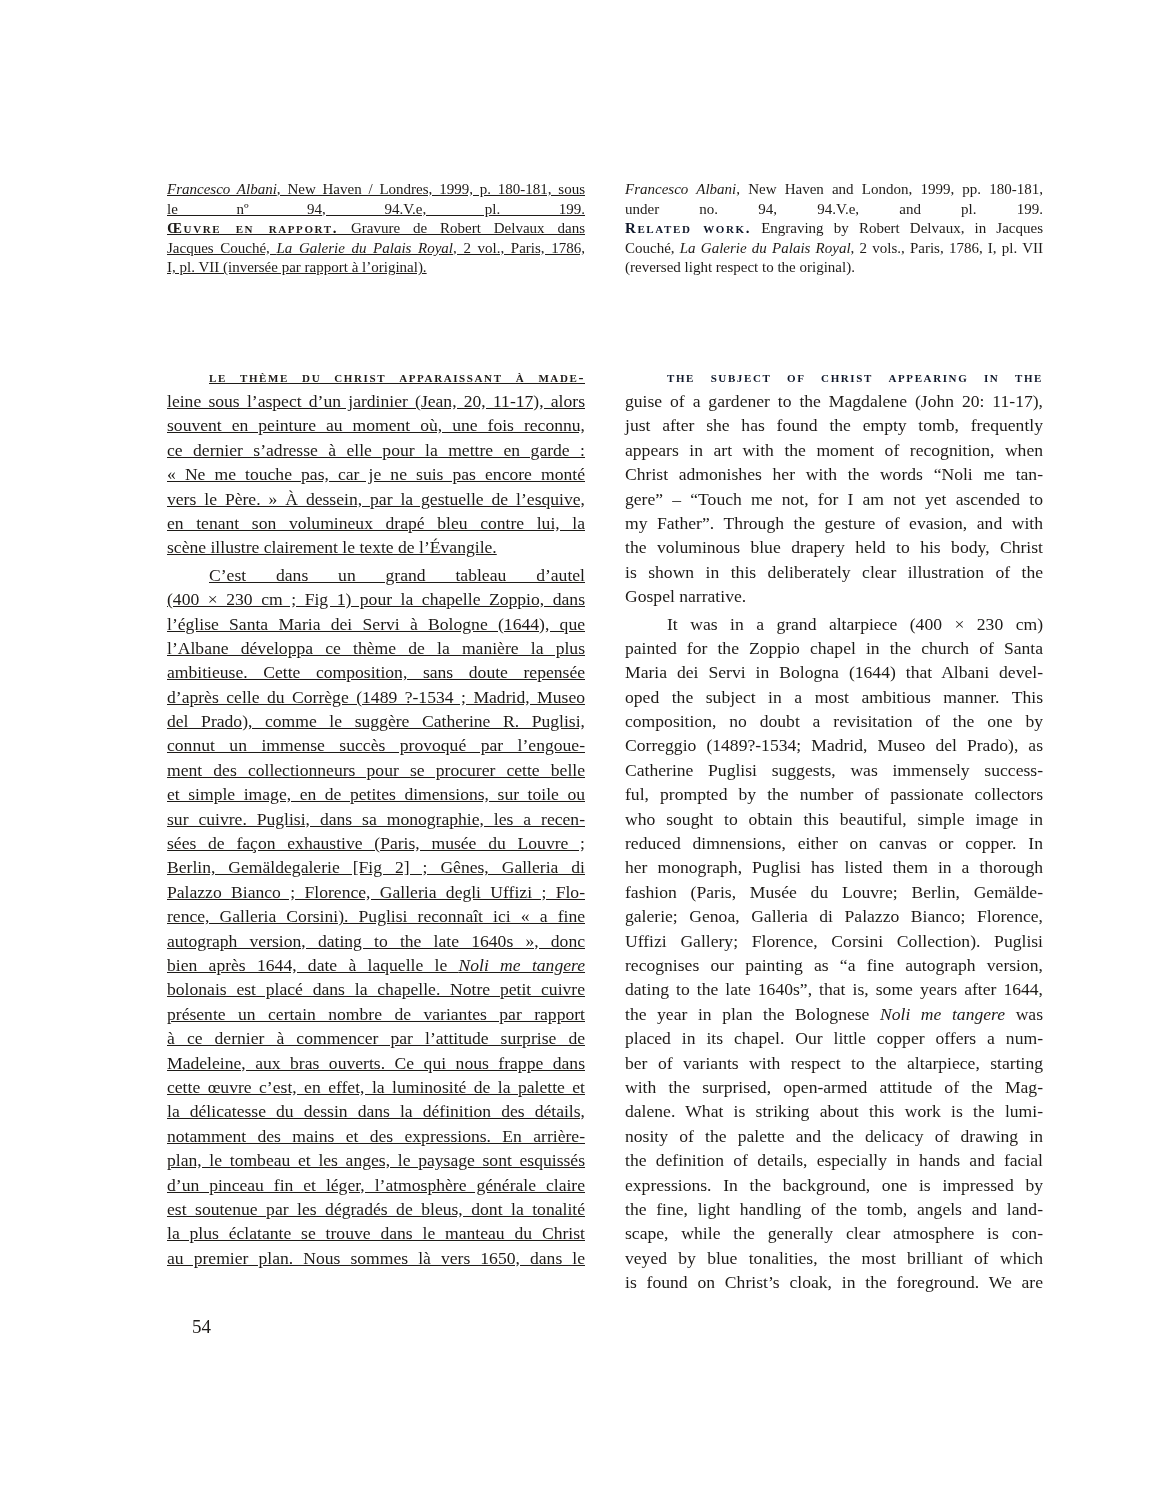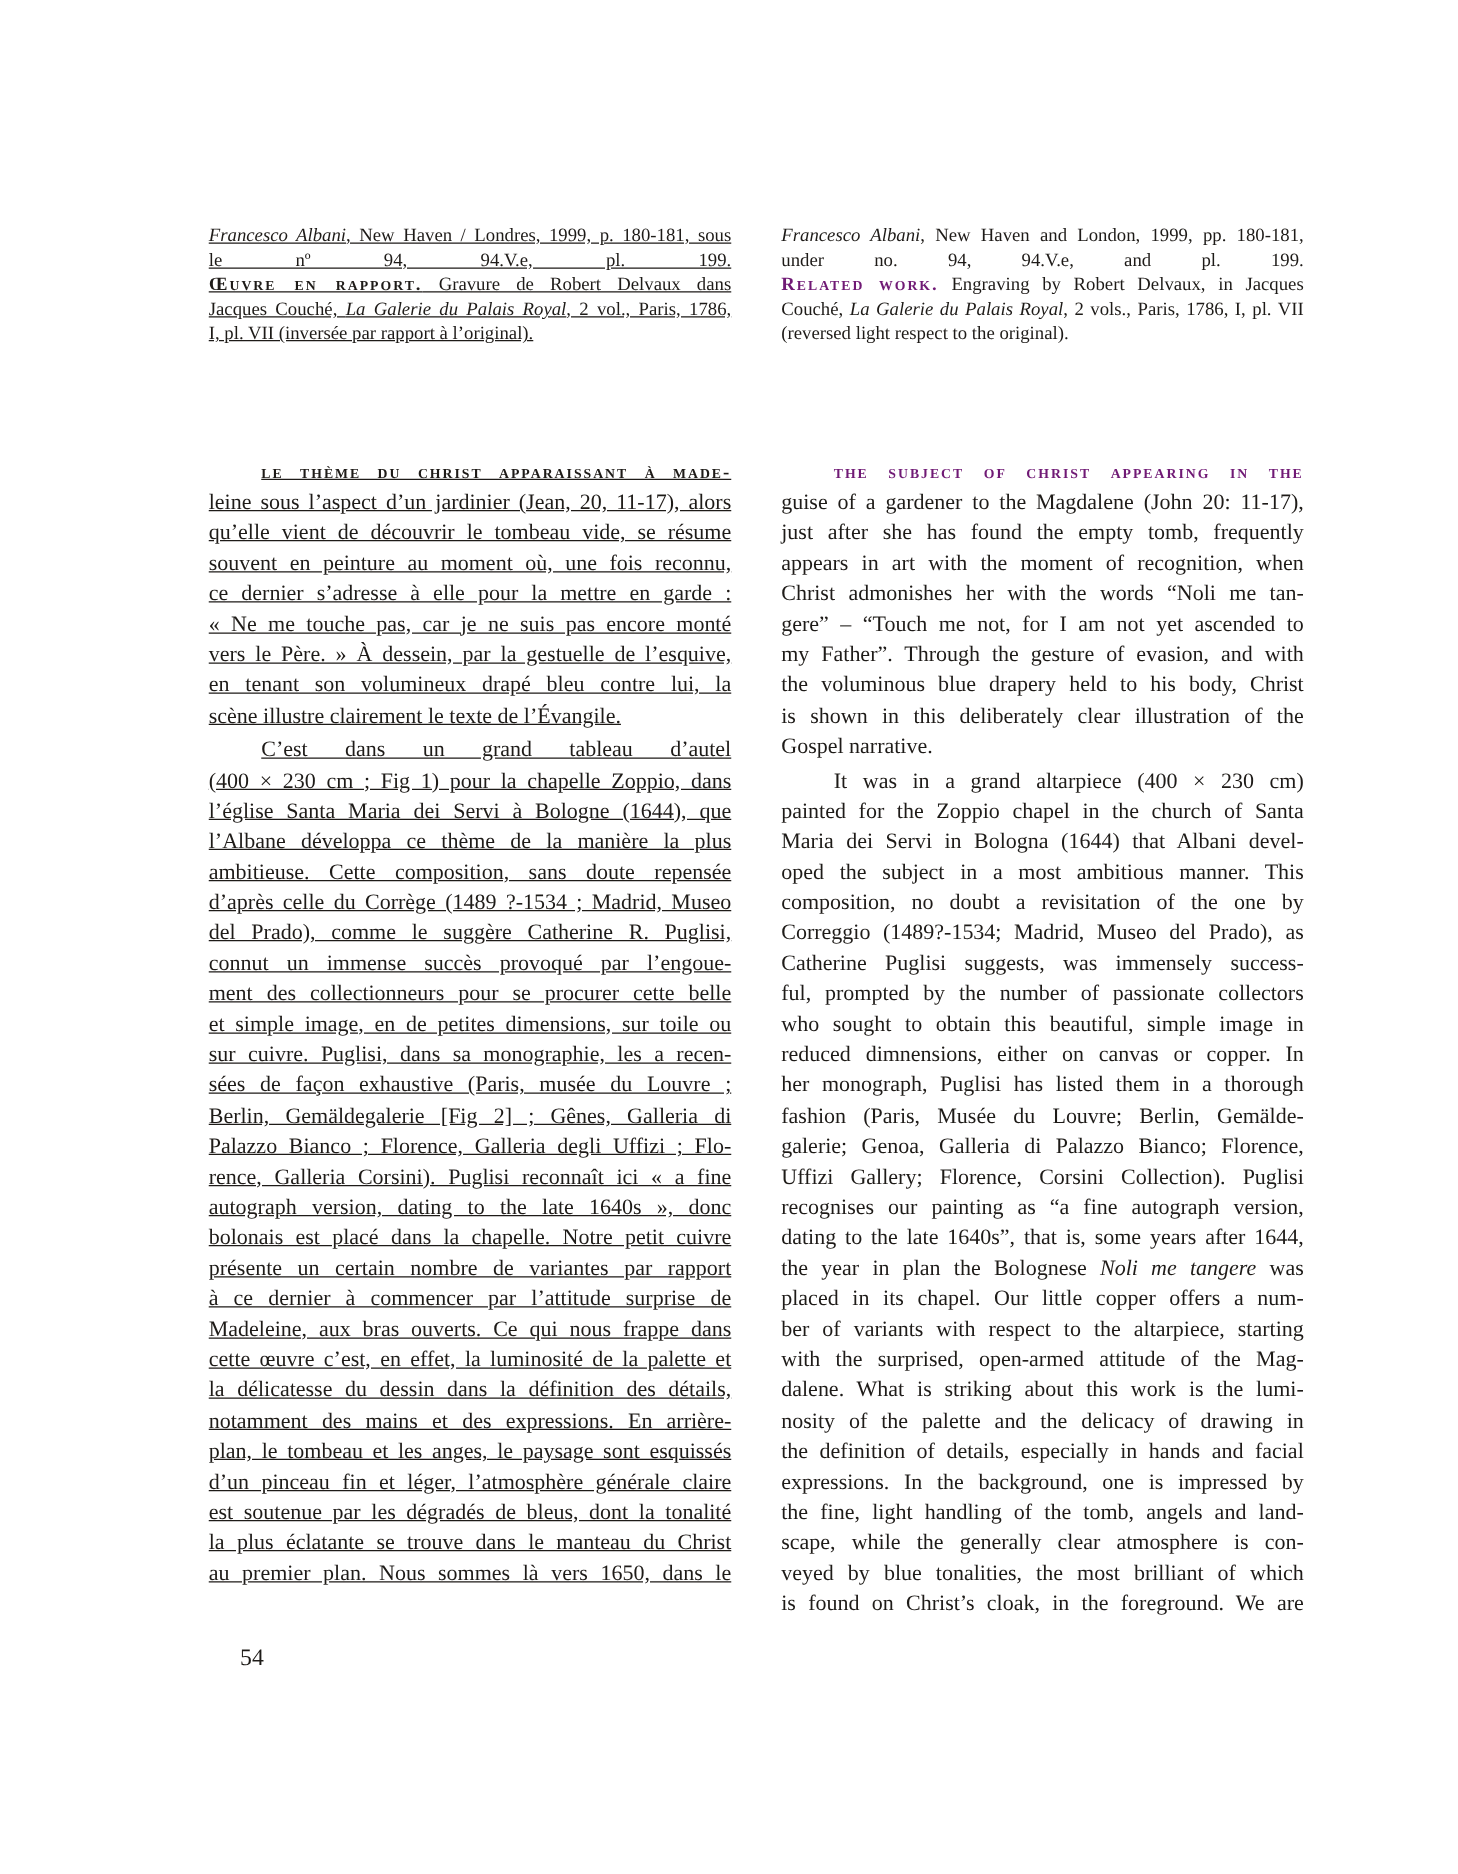--- a/index.html
+++ b/index.html
@@ -14,7 +14,7 @@
   .notes .line { height: 19.6px; }
   .line.last { text-align-last: left; }
   .sc { font-variant: small-caps; letter-spacing: 1.6px; font-weight: bold; font-size: 15px; }
-  .sc-en { color: #701a75; }
+  .sc-en { color: #0f172a; }
   .indent { padding-left: 42px; }
   .heading-line { height: 22px; line-height: 22px; margin-bottom: 2px; }
   .gap { height: 3px; }

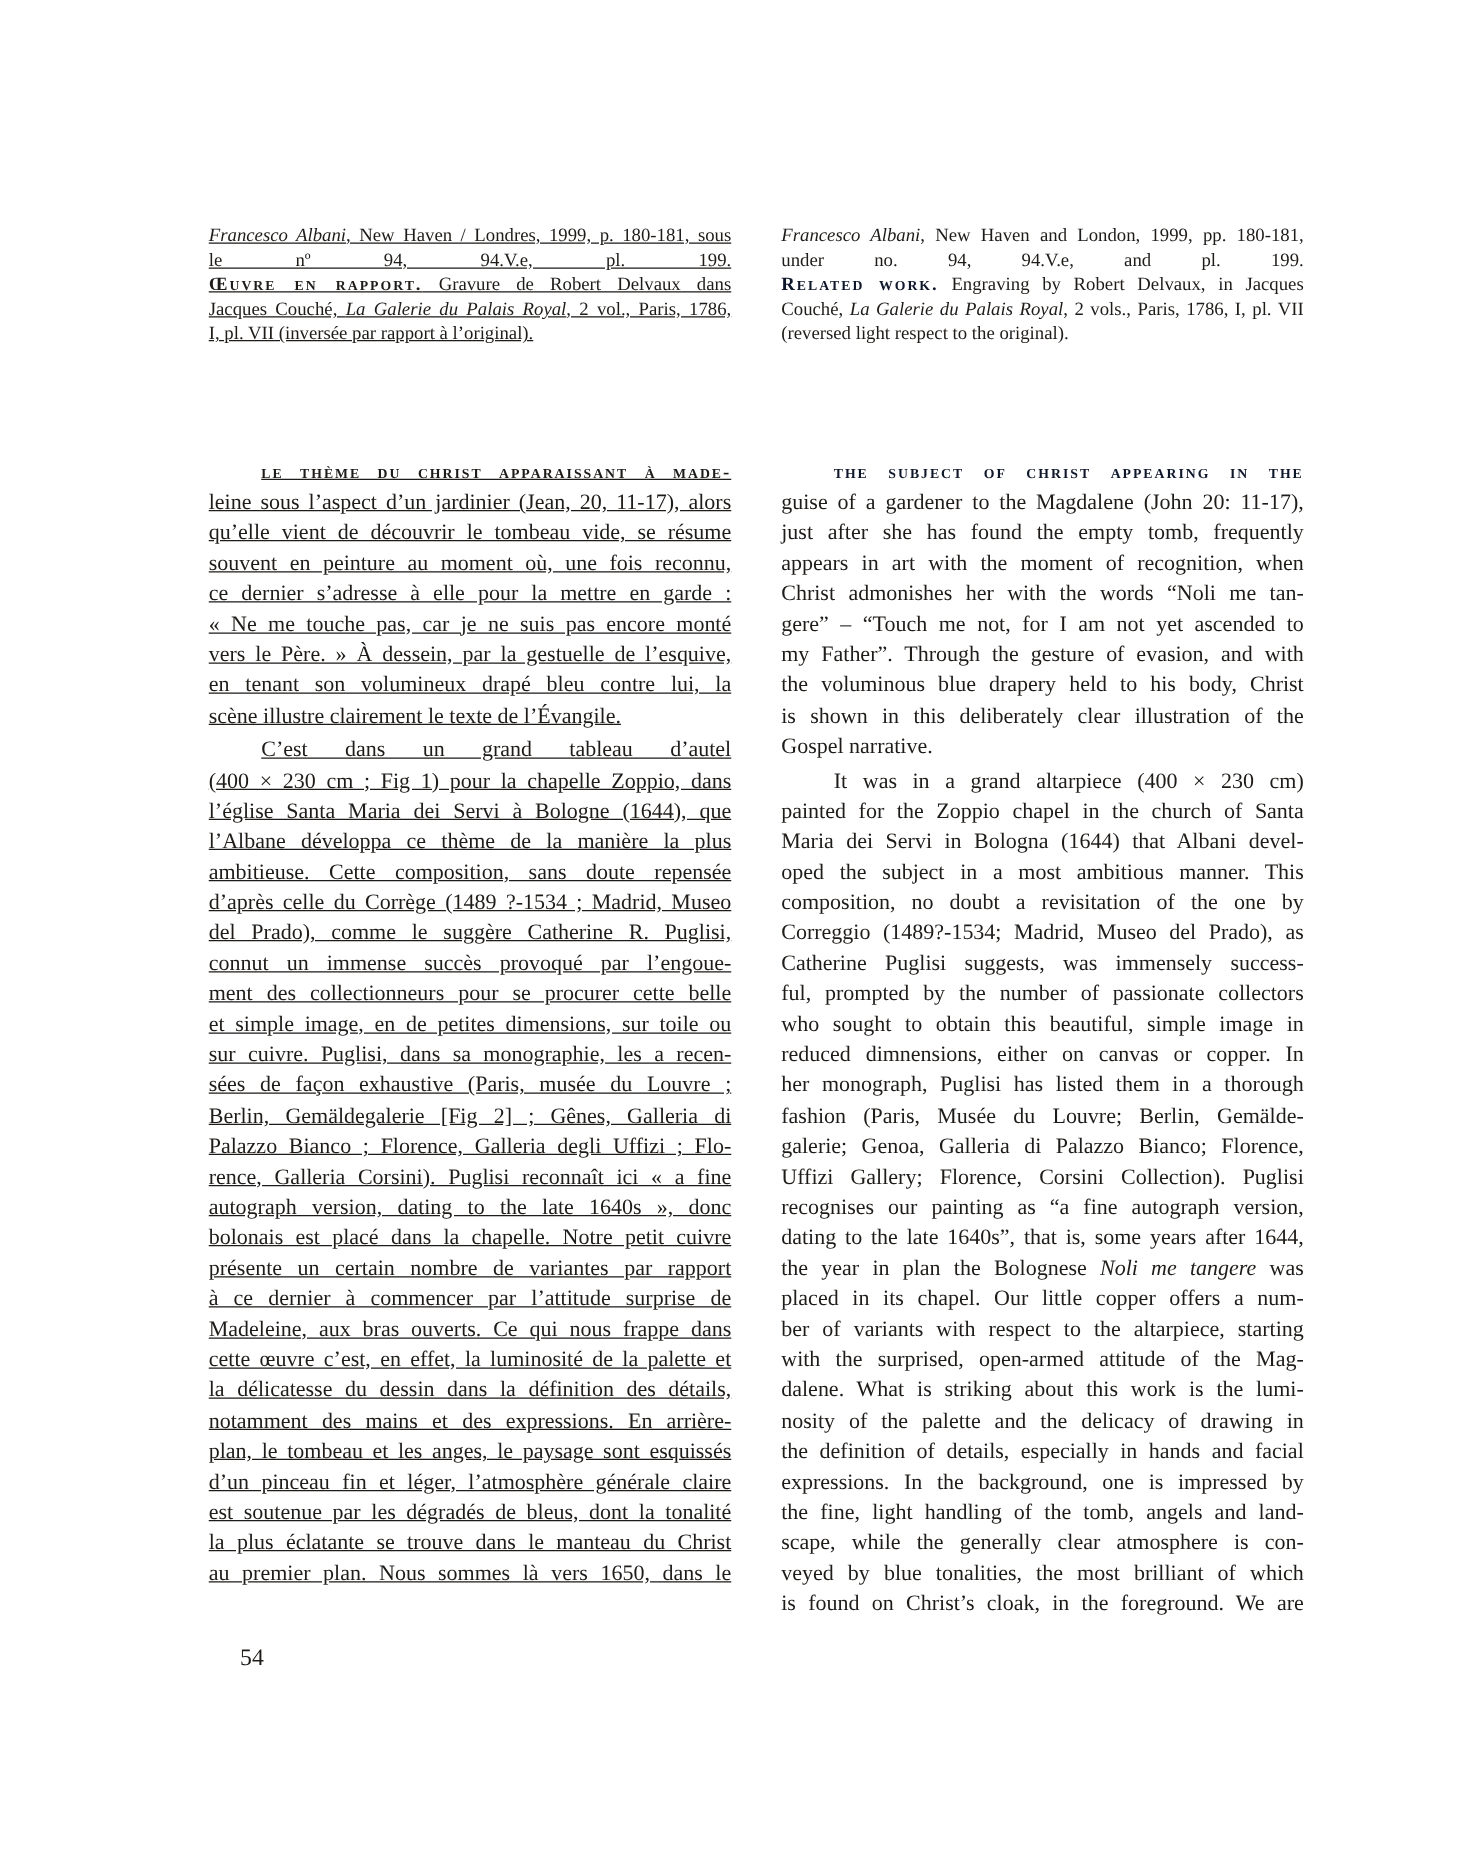--- a/index.html
+++ b/index.html
@@ -37,7 +37,6 @@
   </div>
   <div>
       <span class="line"><span>leine sous l’aspect d’un jardinier (Jean, 20, 11-17), alors</span></span>
-      <span class="line"><span>qu’elle vient de découvrir le tombeau vide, se résume</span></span>
       <span class="line"><span>souvent en peinture au moment où, une fois reconnu,</span></span>
       <span class="line"><span>ce dernier s’adresse à elle pour la mettre en garde :</span></span>
       <span class="line"><span>« Ne me touche pas, car je ne suis pas encore monté</span></span>

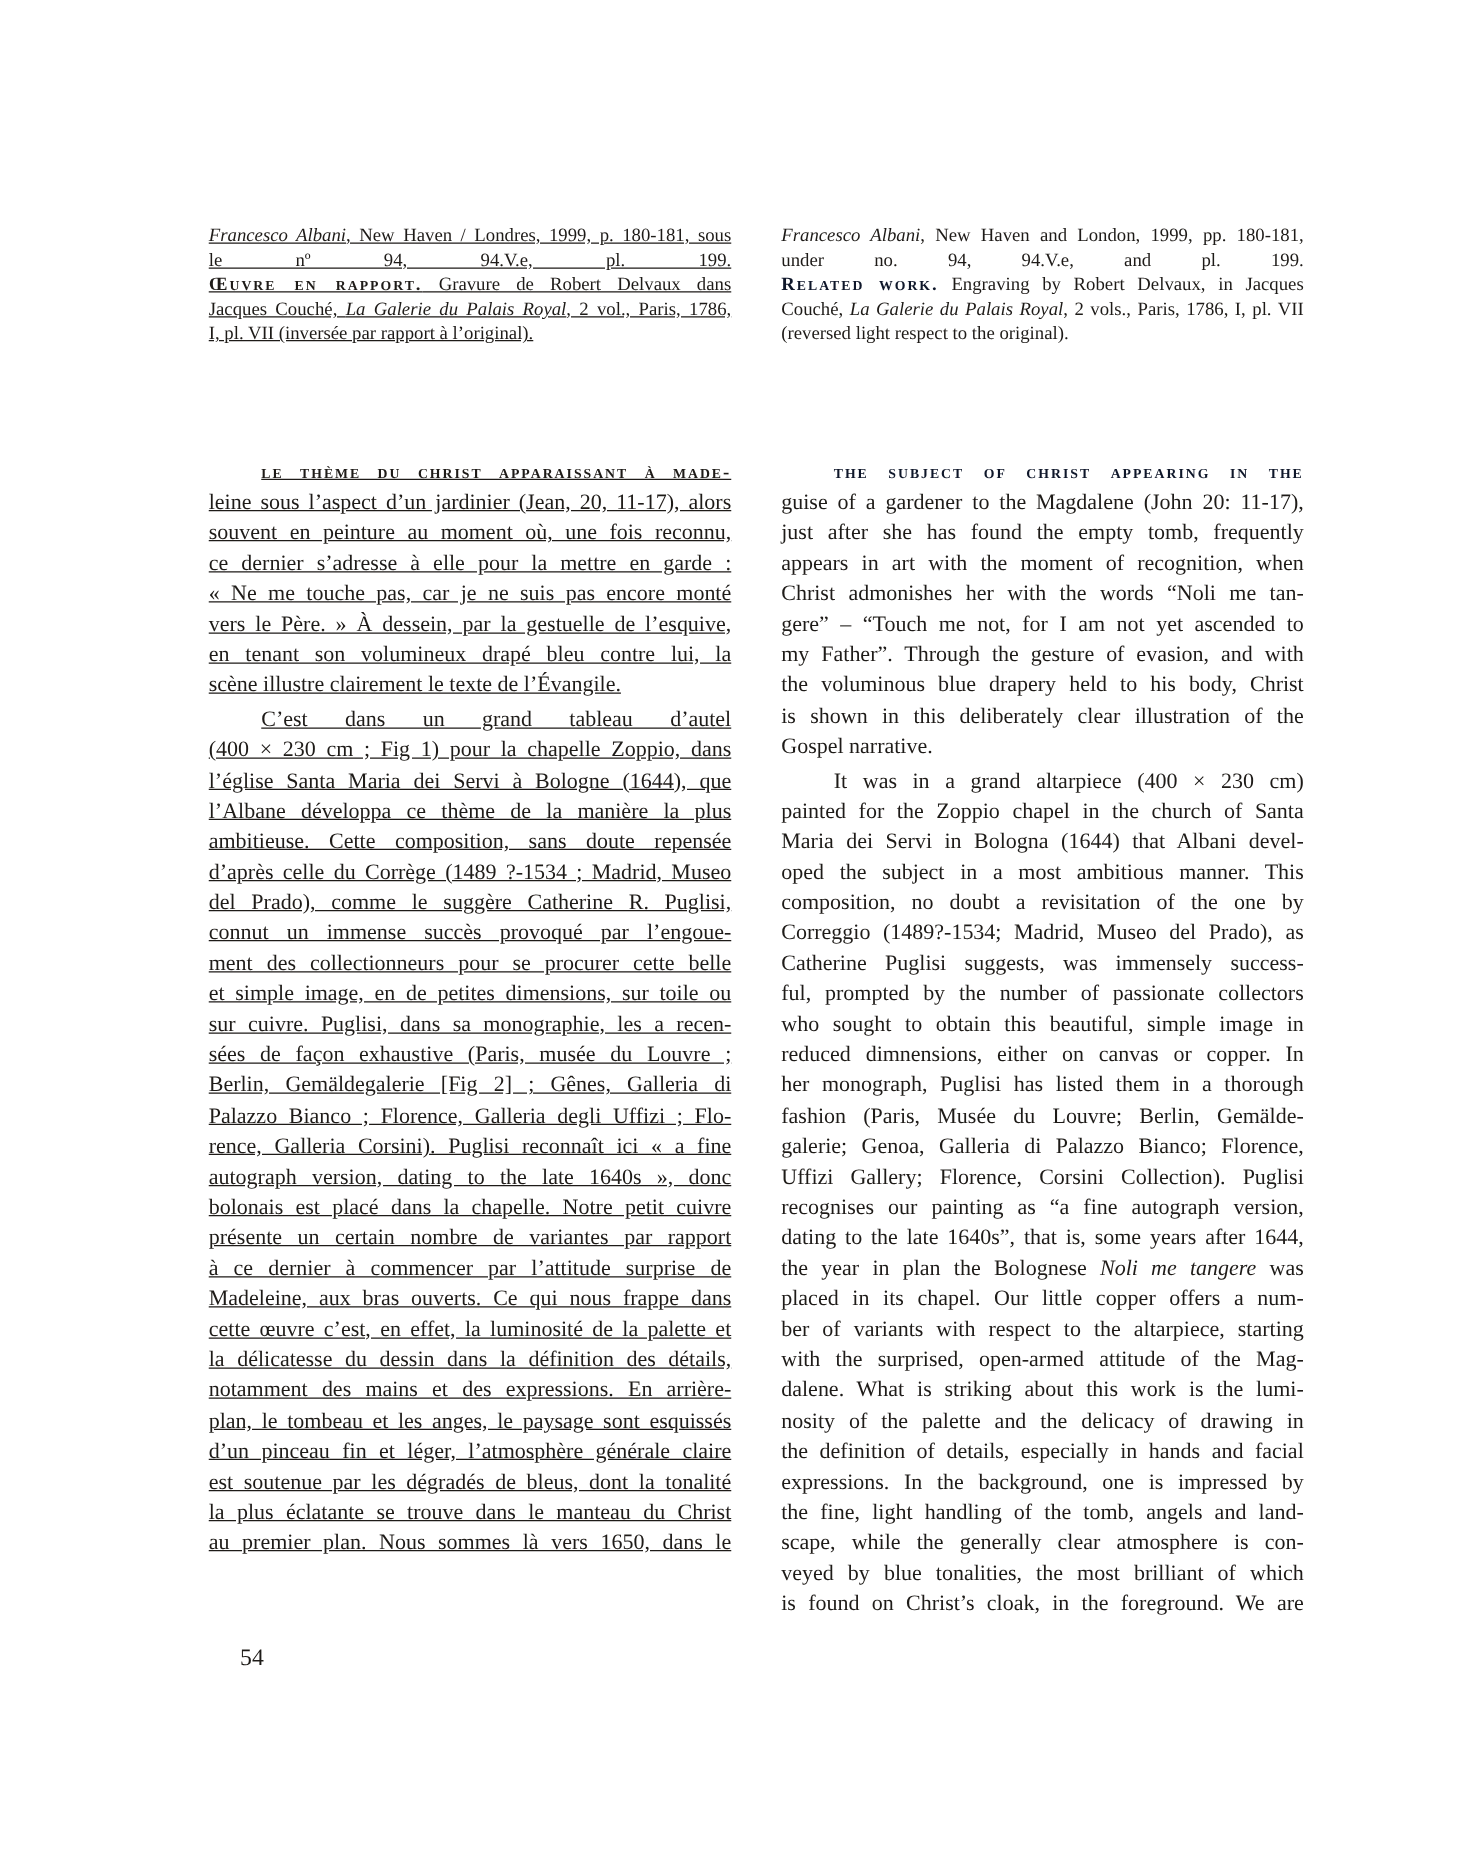--- a/index.html
+++ b/index.html
@@ -62,6 +62,7 @@
       <span class="line"><span>Palazzo Bianco ; Florence, Galleria degli Uffizi ; Flo-</span></span>
       <span class="line"><span>rence, Galleria Corsini). Puglisi reconnaît ici « a fine</span></span>
       <span class="line"><span>autograph version, dating to the late 1640s », donc</span></span>
+      <span class="line"><span>bien après 1644, date à laquelle le </span><i>Noli me tangere</i></span>
       <span class="line"><span>bolonais est placé dans la chapelle. Notre petit cuivre</span></span>
       <span class="line"><span>présente un certain nombre de variantes par rapport</span></span>
       <span class="line"><span>à ce dernier à commencer par l’attitude surprise de</span></span>

